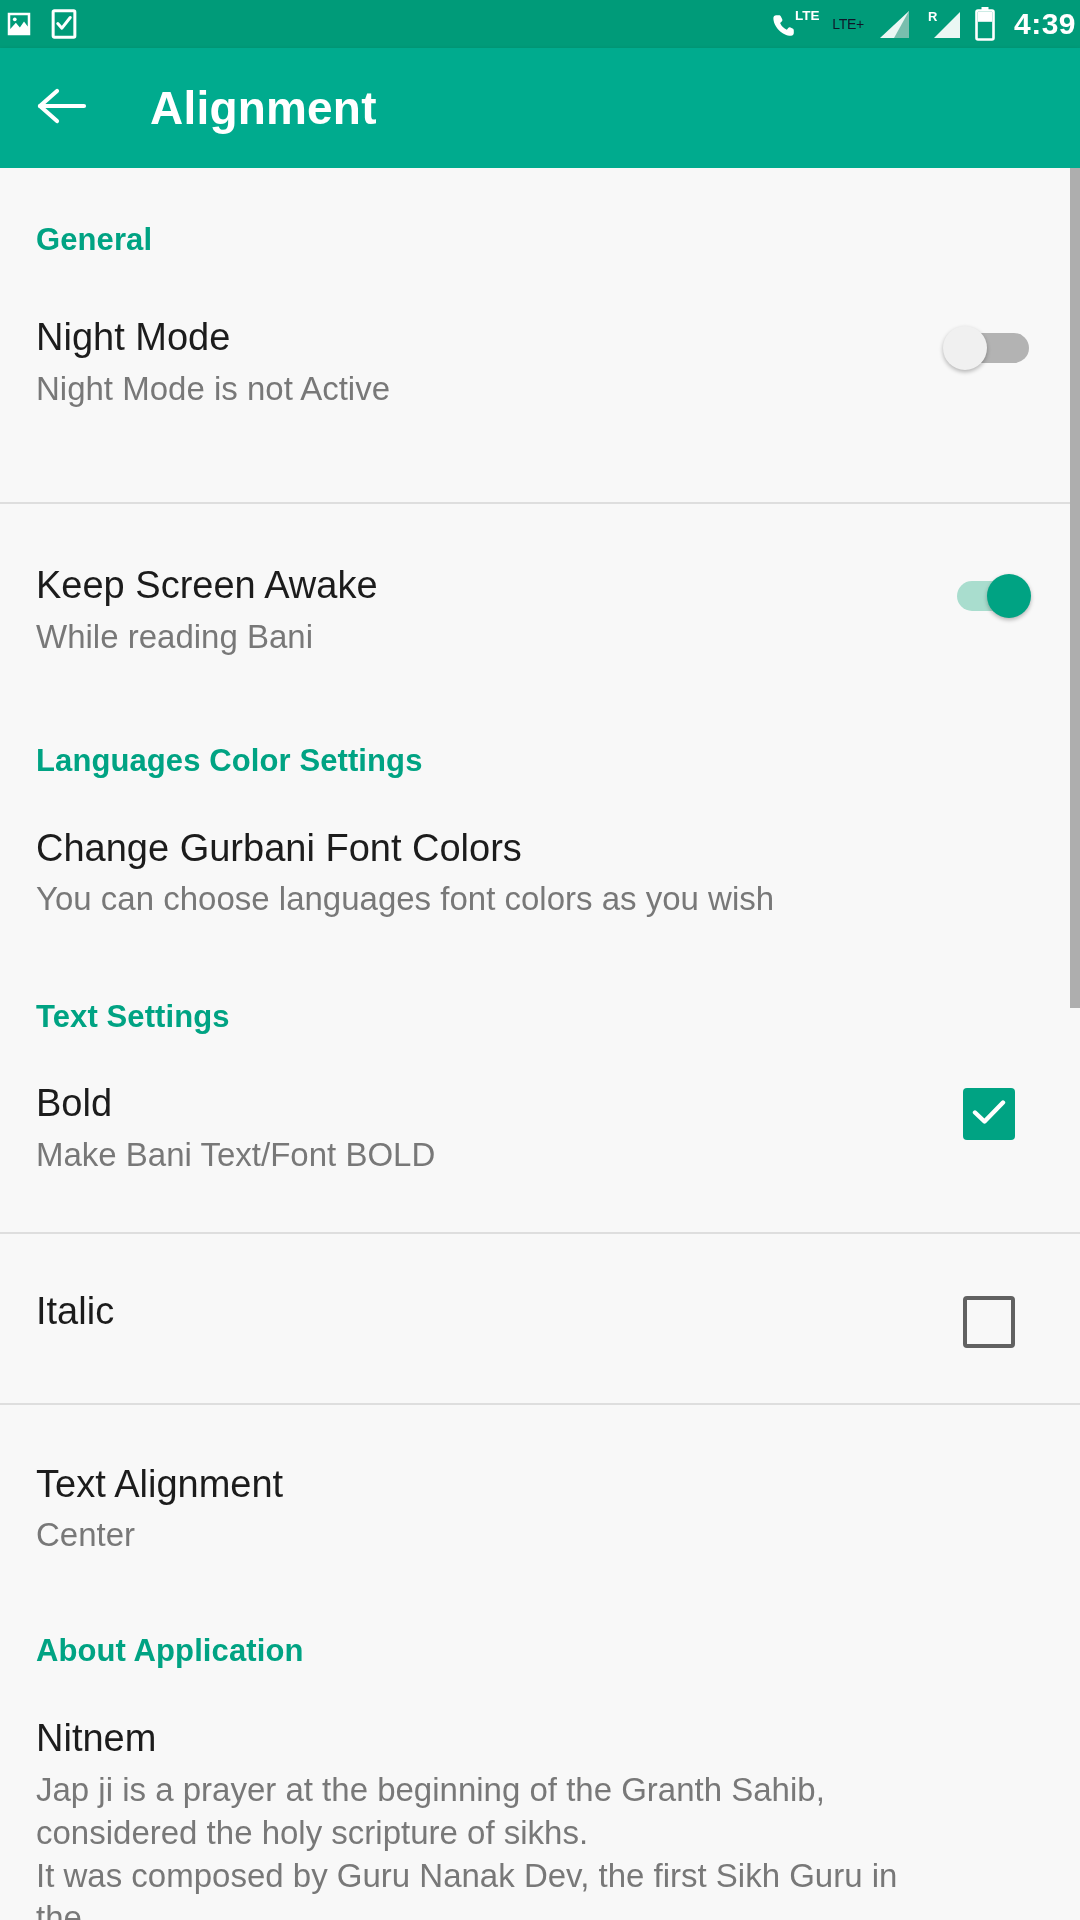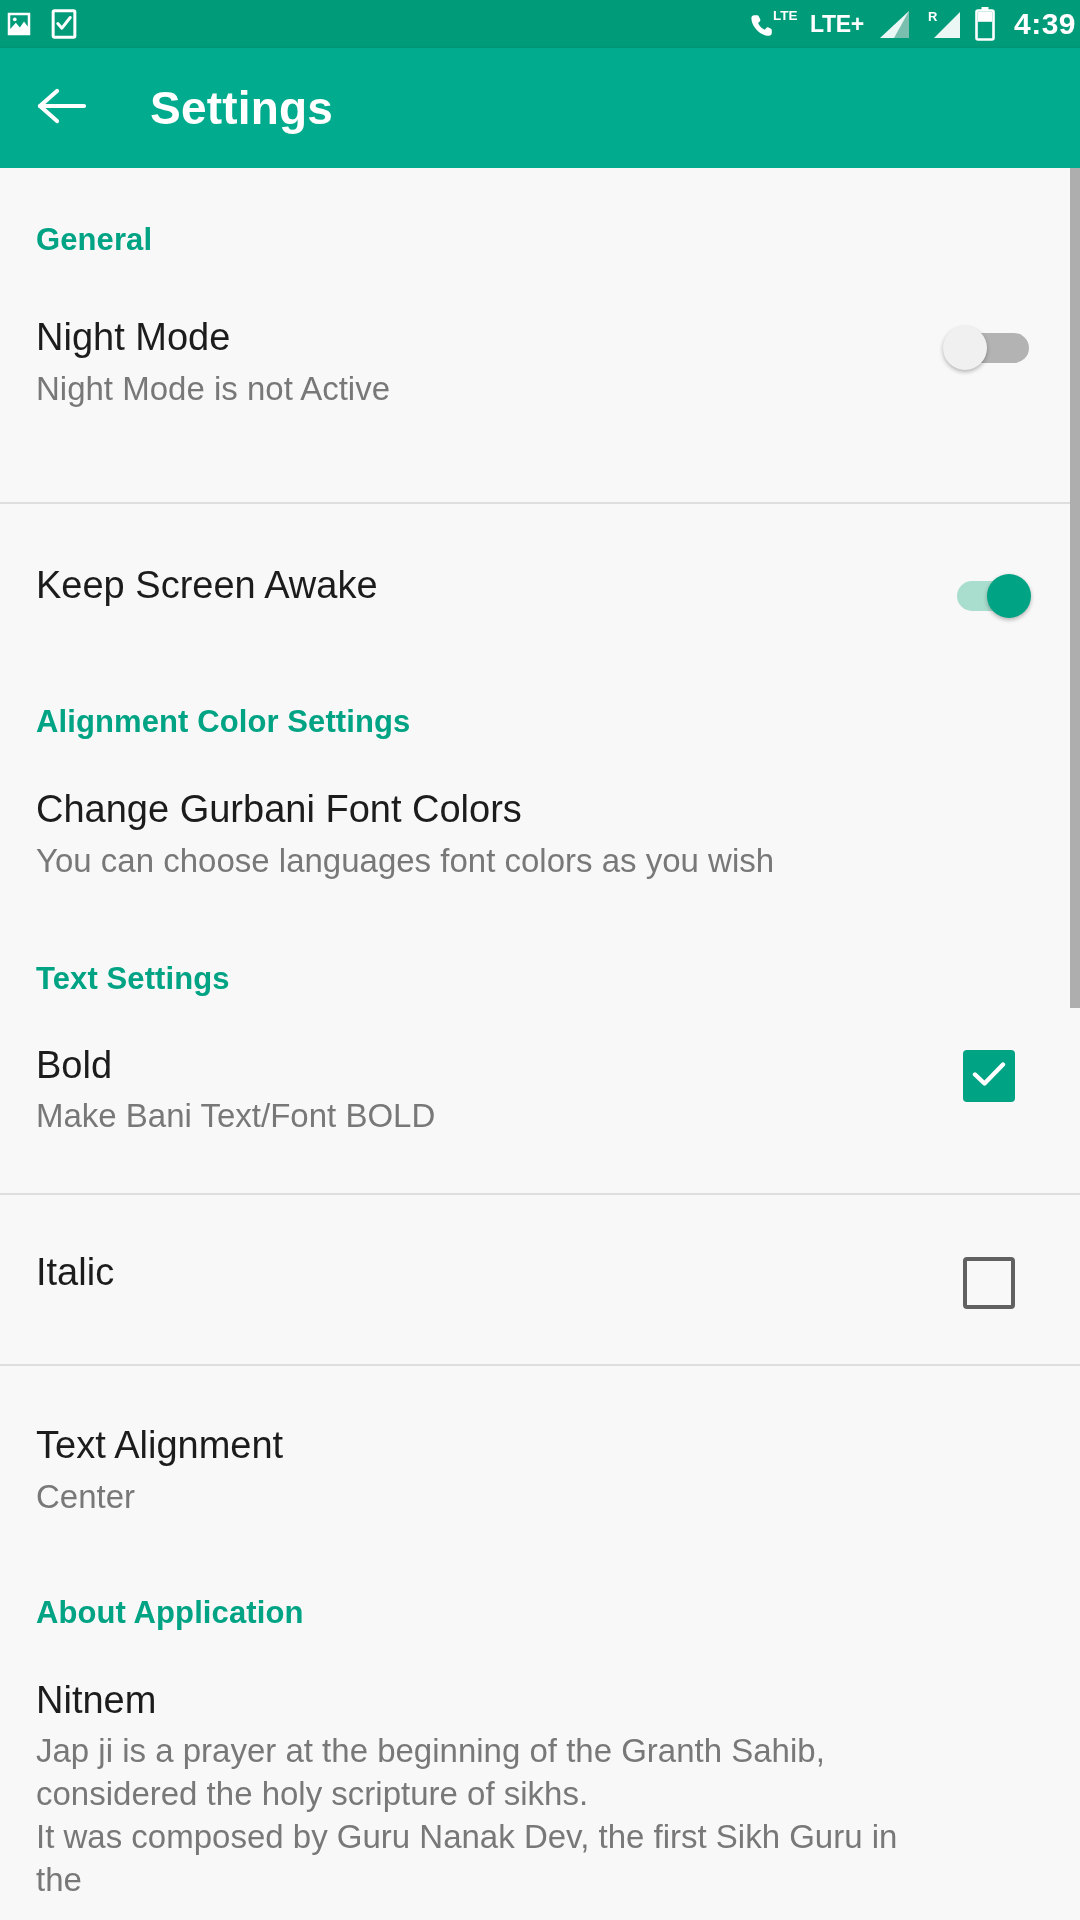--- a/index.html
+++ b/index.html
@@ -26,7 +26,7 @@
     line-height:1; margin-left:6px;
   }
   .lteplus {
-    color:#ffffff; font-size:23px; font-weight:bold; line-height:1;
+    color:#0f172a; font-size:14px; font-weight:normal; line-height:1;
     letter-spacing:-0.3px;
   }
 

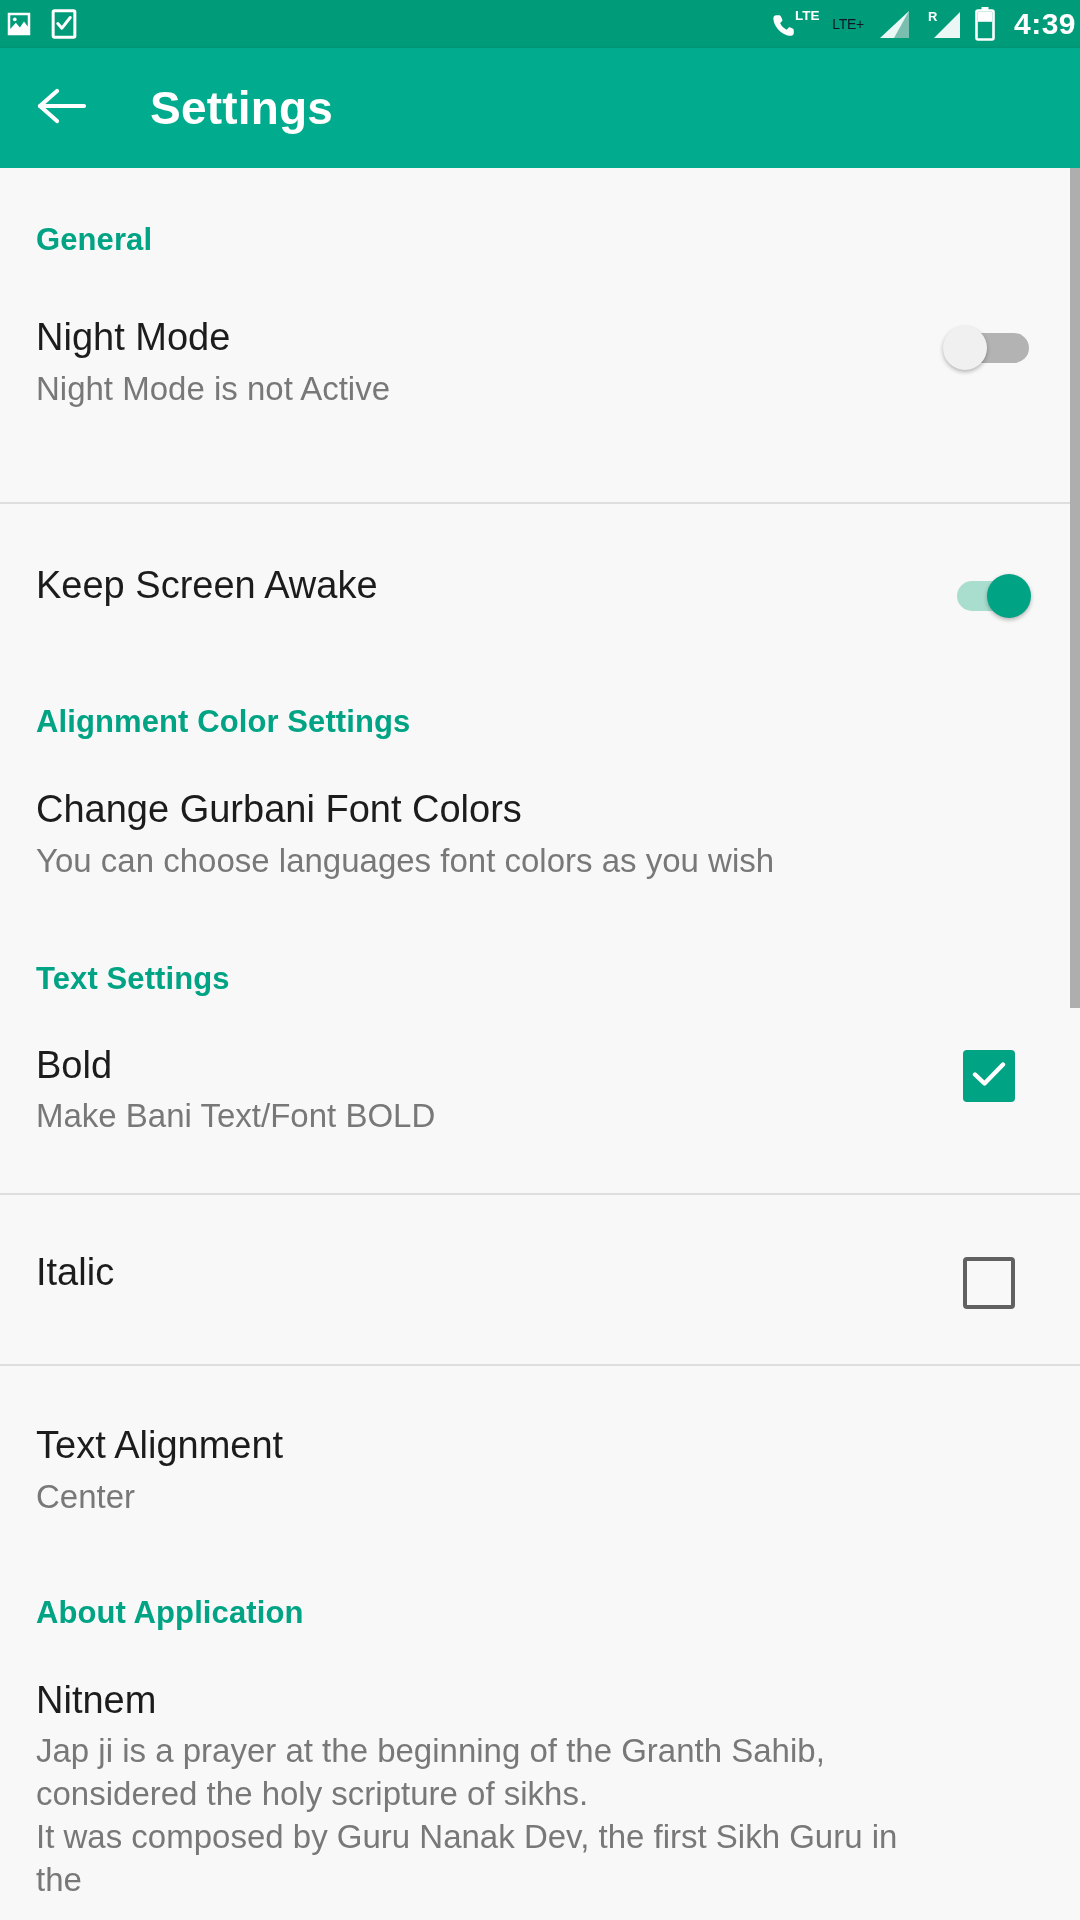--- a/index.html
+++ b/index.html
@@ -171,7 +171,7 @@
         </svg>
       </span>
     </div>
-    <div class="appbar-title">Settings</div>
+    <div class="appbar-title">Alignment</div>
   </div>
 
   <div class="content">

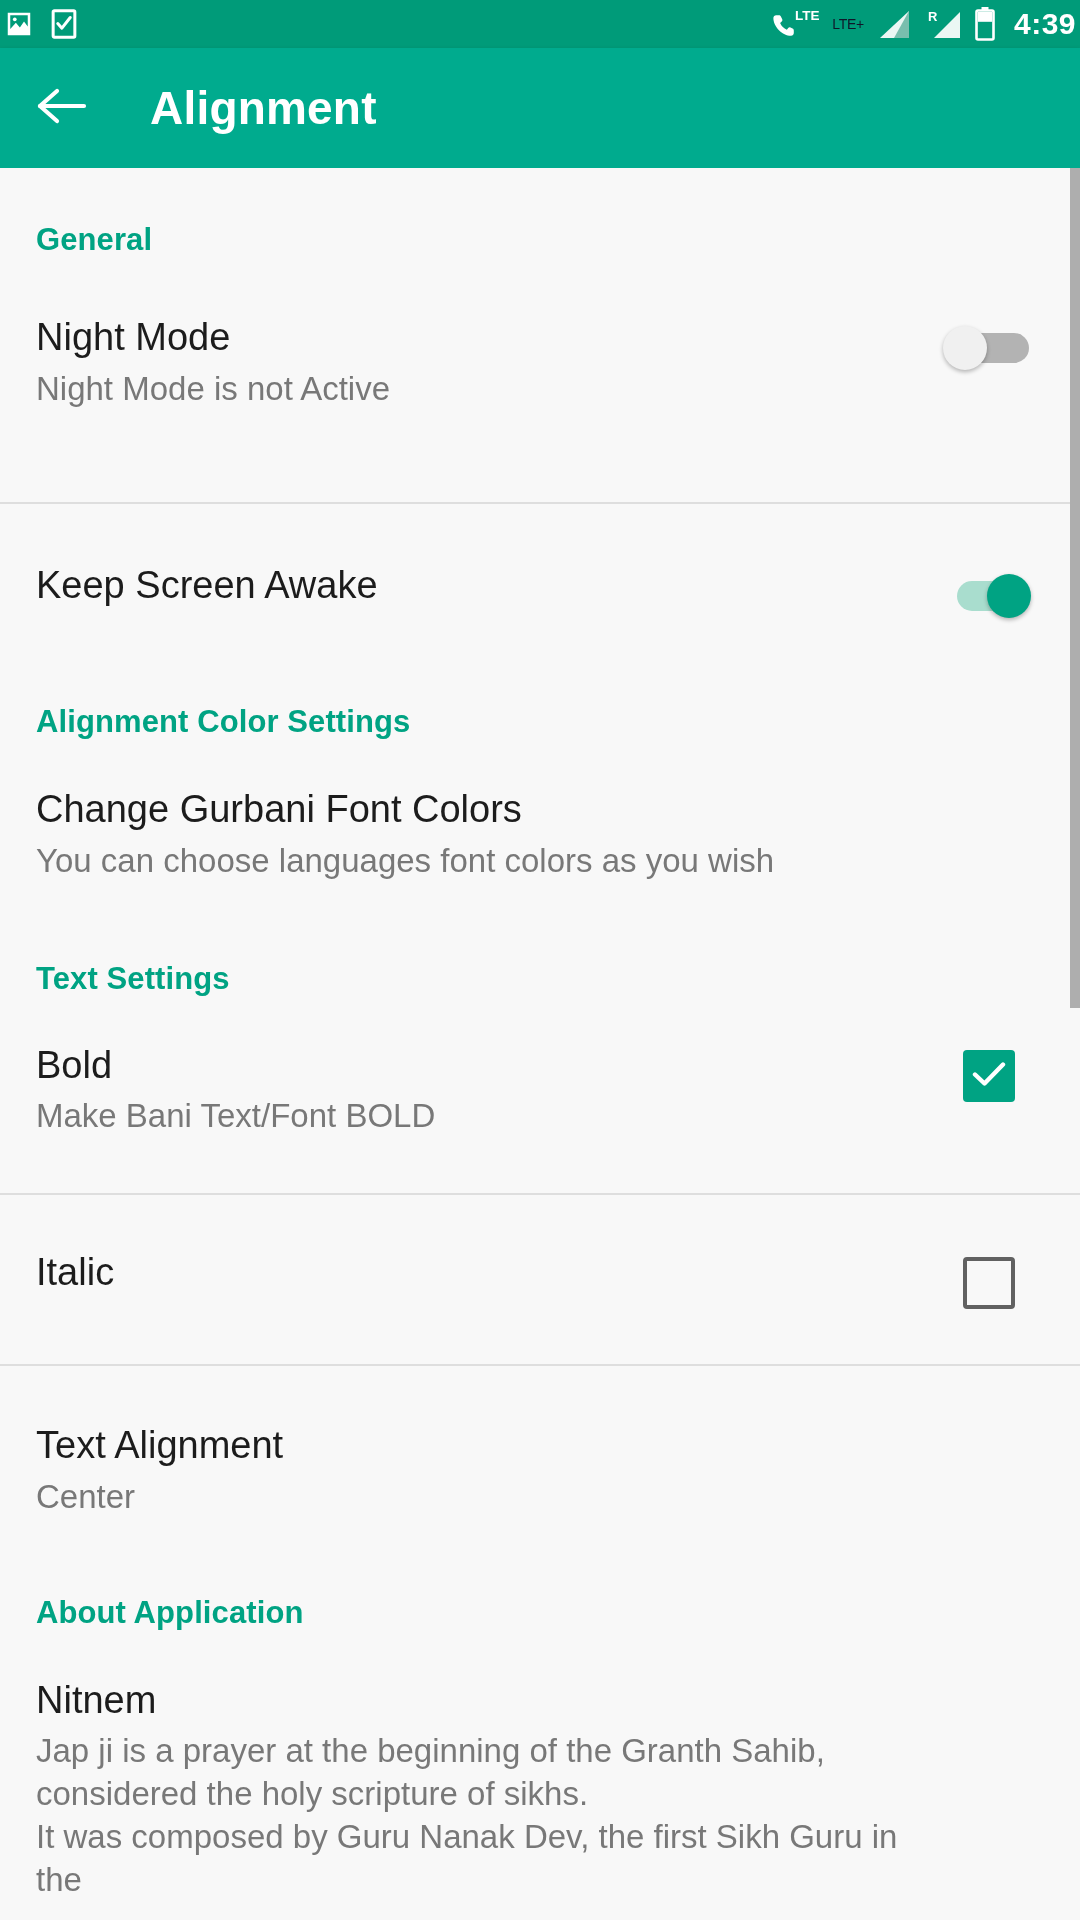--- a/index.html
+++ b/index.html
@@ -199,6 +199,7 @@
     <div class="pref-row">
       <div class="pref-text">
         <div class="pref-title">Keep Screen Awake</div>
+        <div class="pref-summary">While reading Bani</div>
       </div>
       <div class="pref-widget" style="align-self:flex-start;margin-top:8px;">
         <div class="switch on">

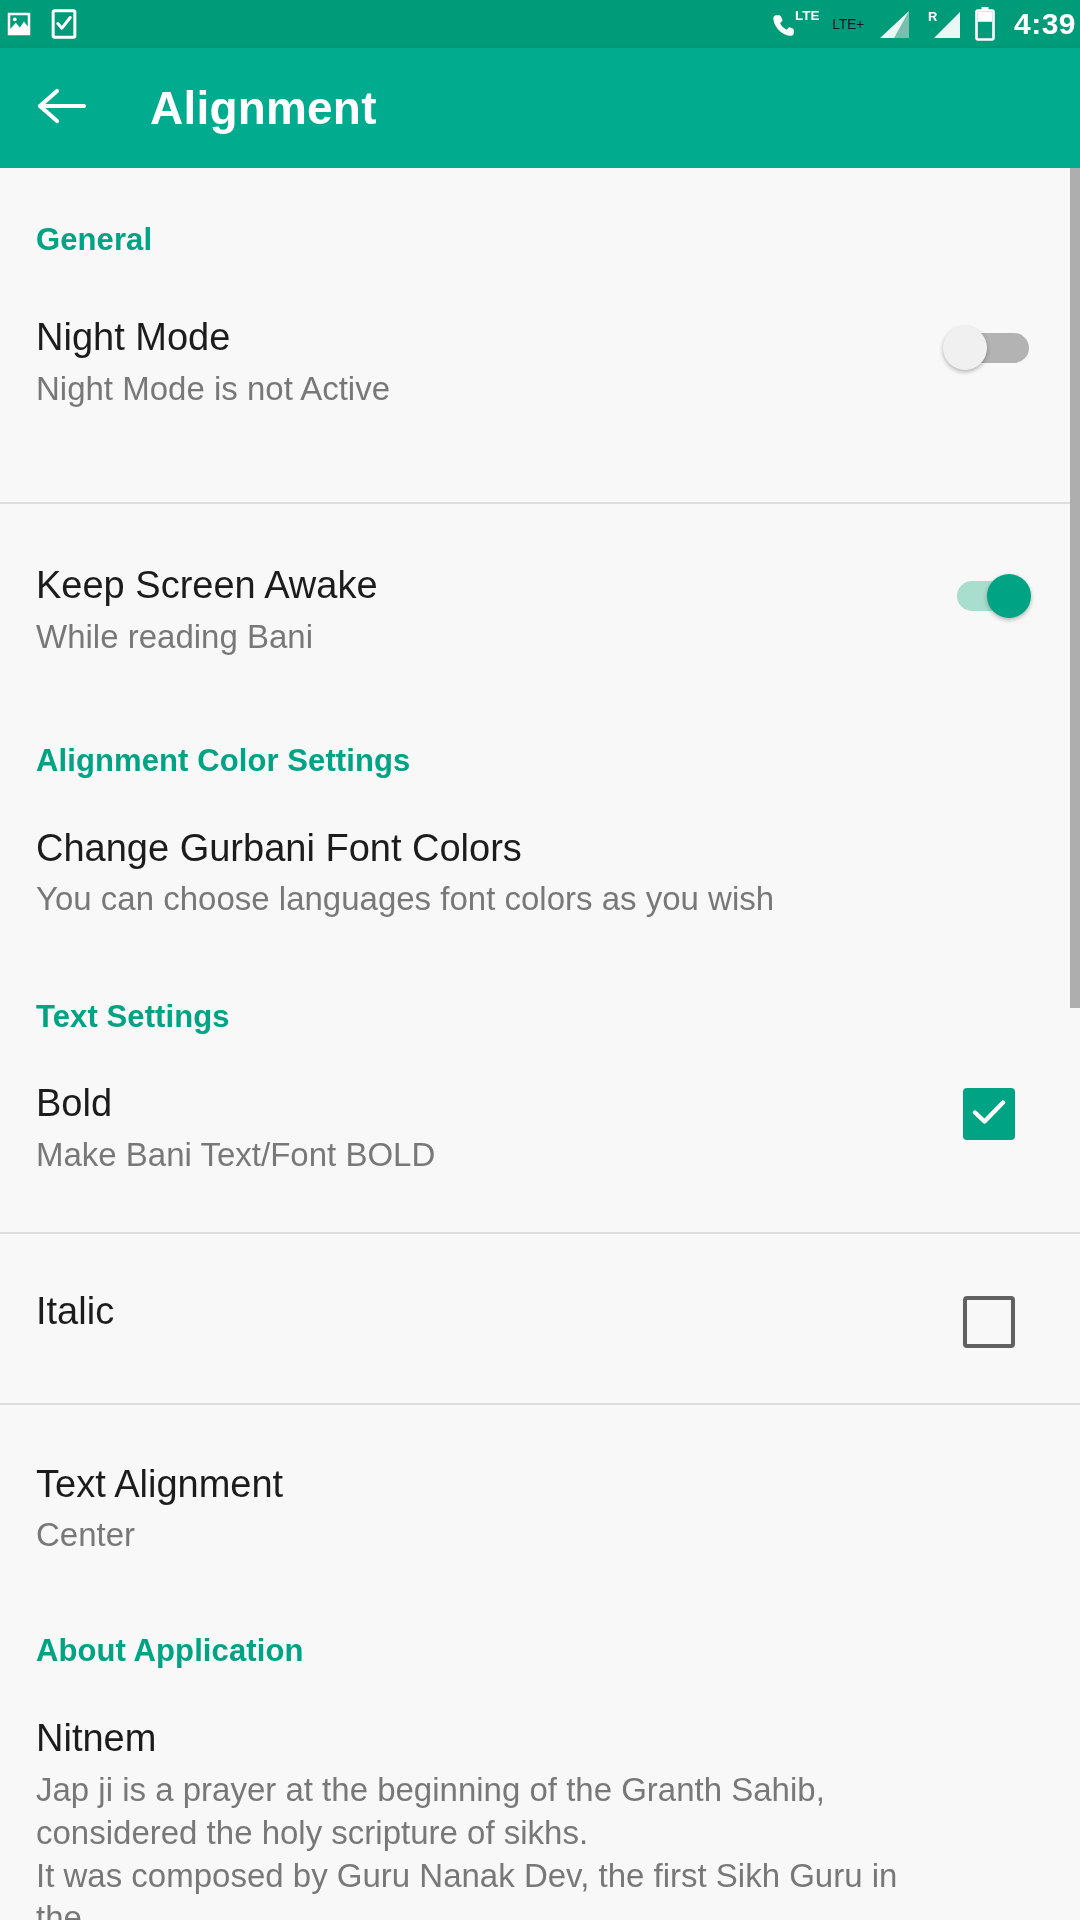--- a/index.html
+++ b/index.html
@@ -210,7 +210,7 @@
     </div>
 
     <div style="height:84px"></div>
-    <div class="section-header">Alignment Color Settings</div>
+    <div class="section-header">Languages Color Settings</div>
 
     <div style="height:48px"></div>
     <div class="pref-row">

